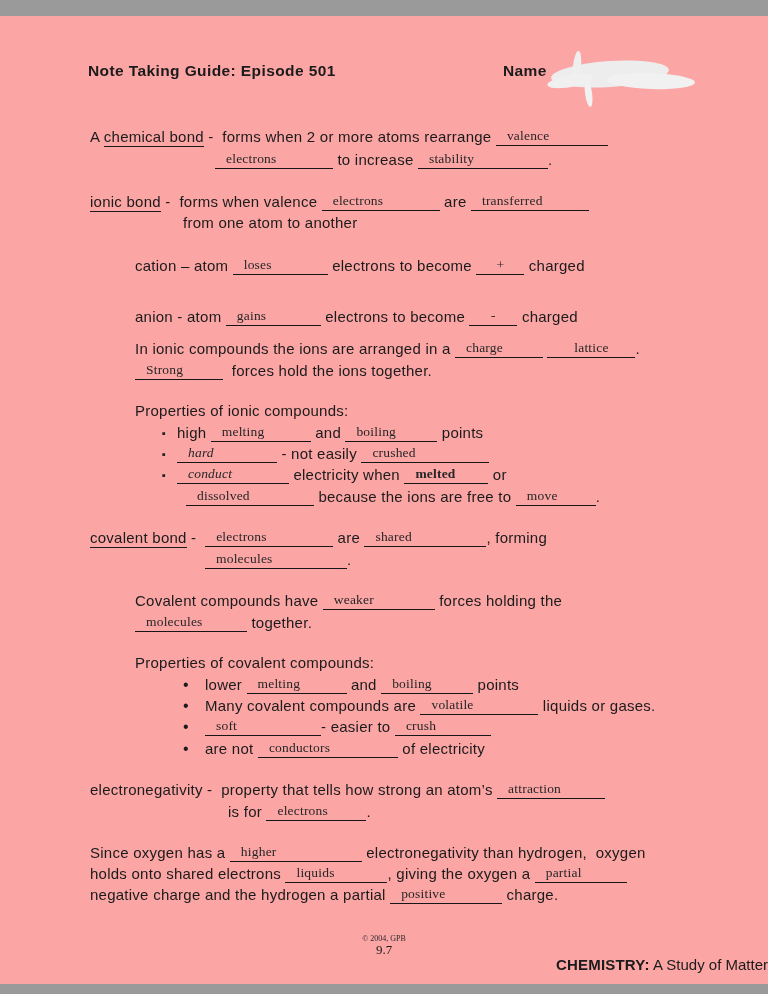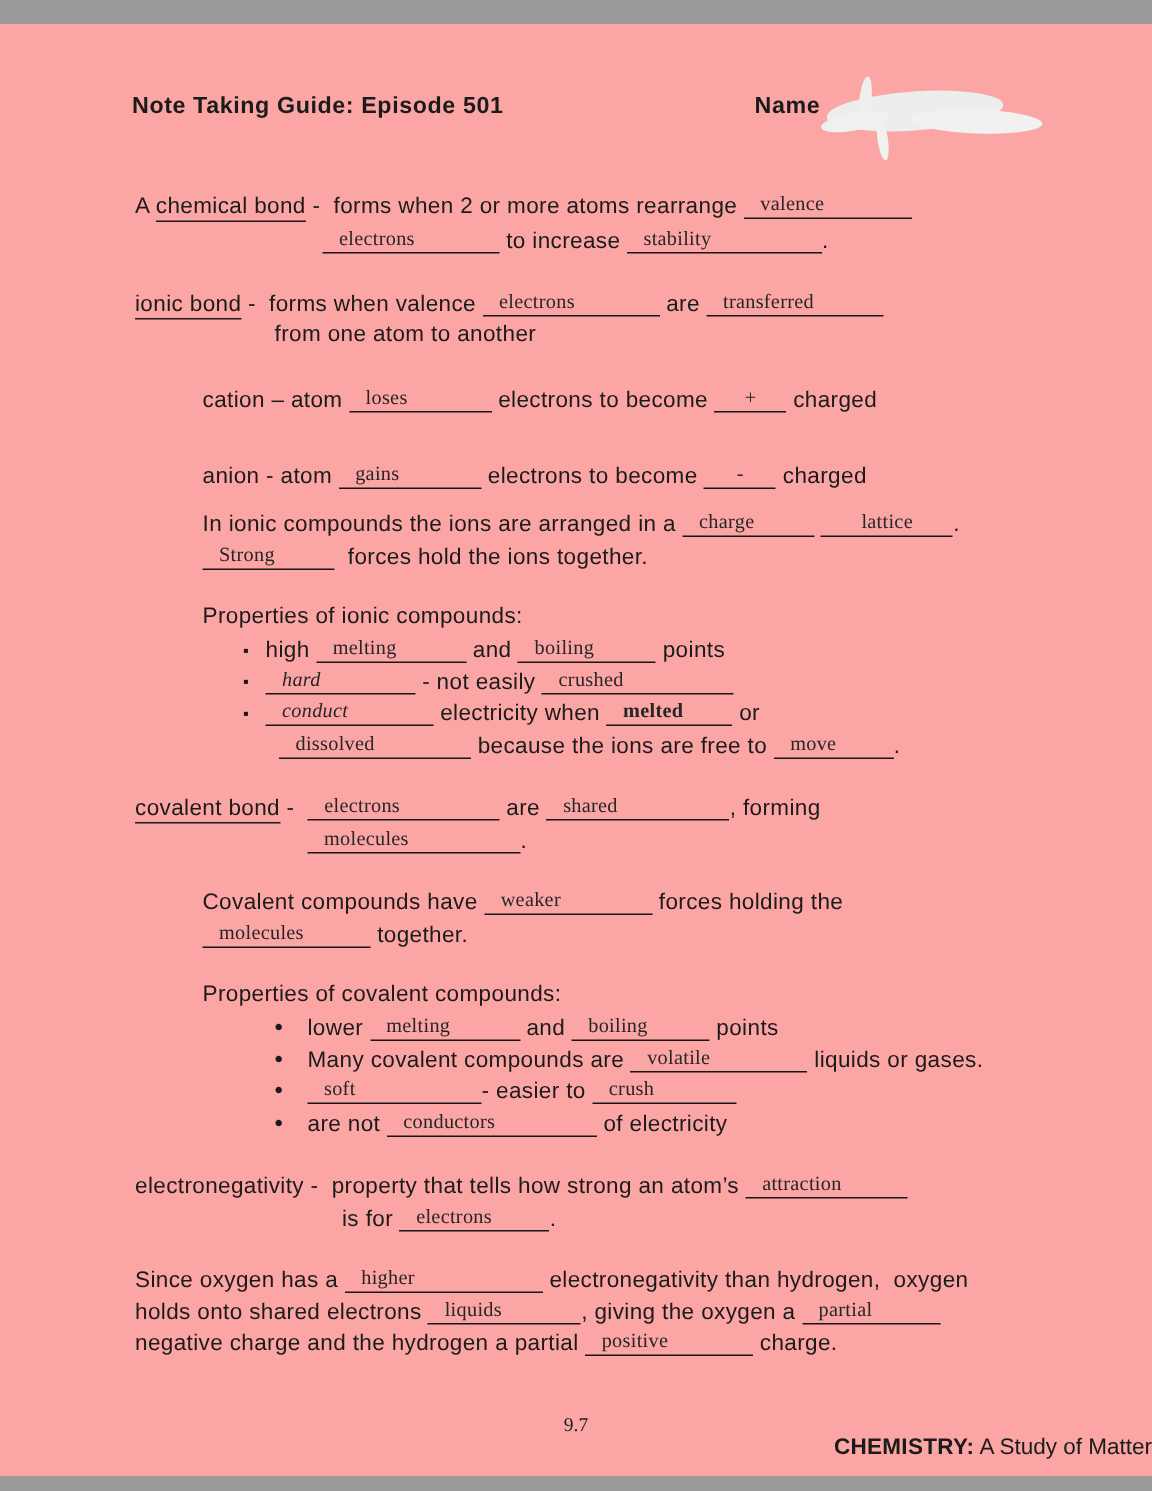--- a/index.html
+++ b/index.html
@@ -138,6 +138,7 @@
 
   <div class="footer-brand"><b>CHEMISTRY:</b><span> A Study of Matter</span></div>
 
+  <div class="footer-copy">© 2004, GPB</div>
 
   <div class="footer-page">9.7</div>
 

